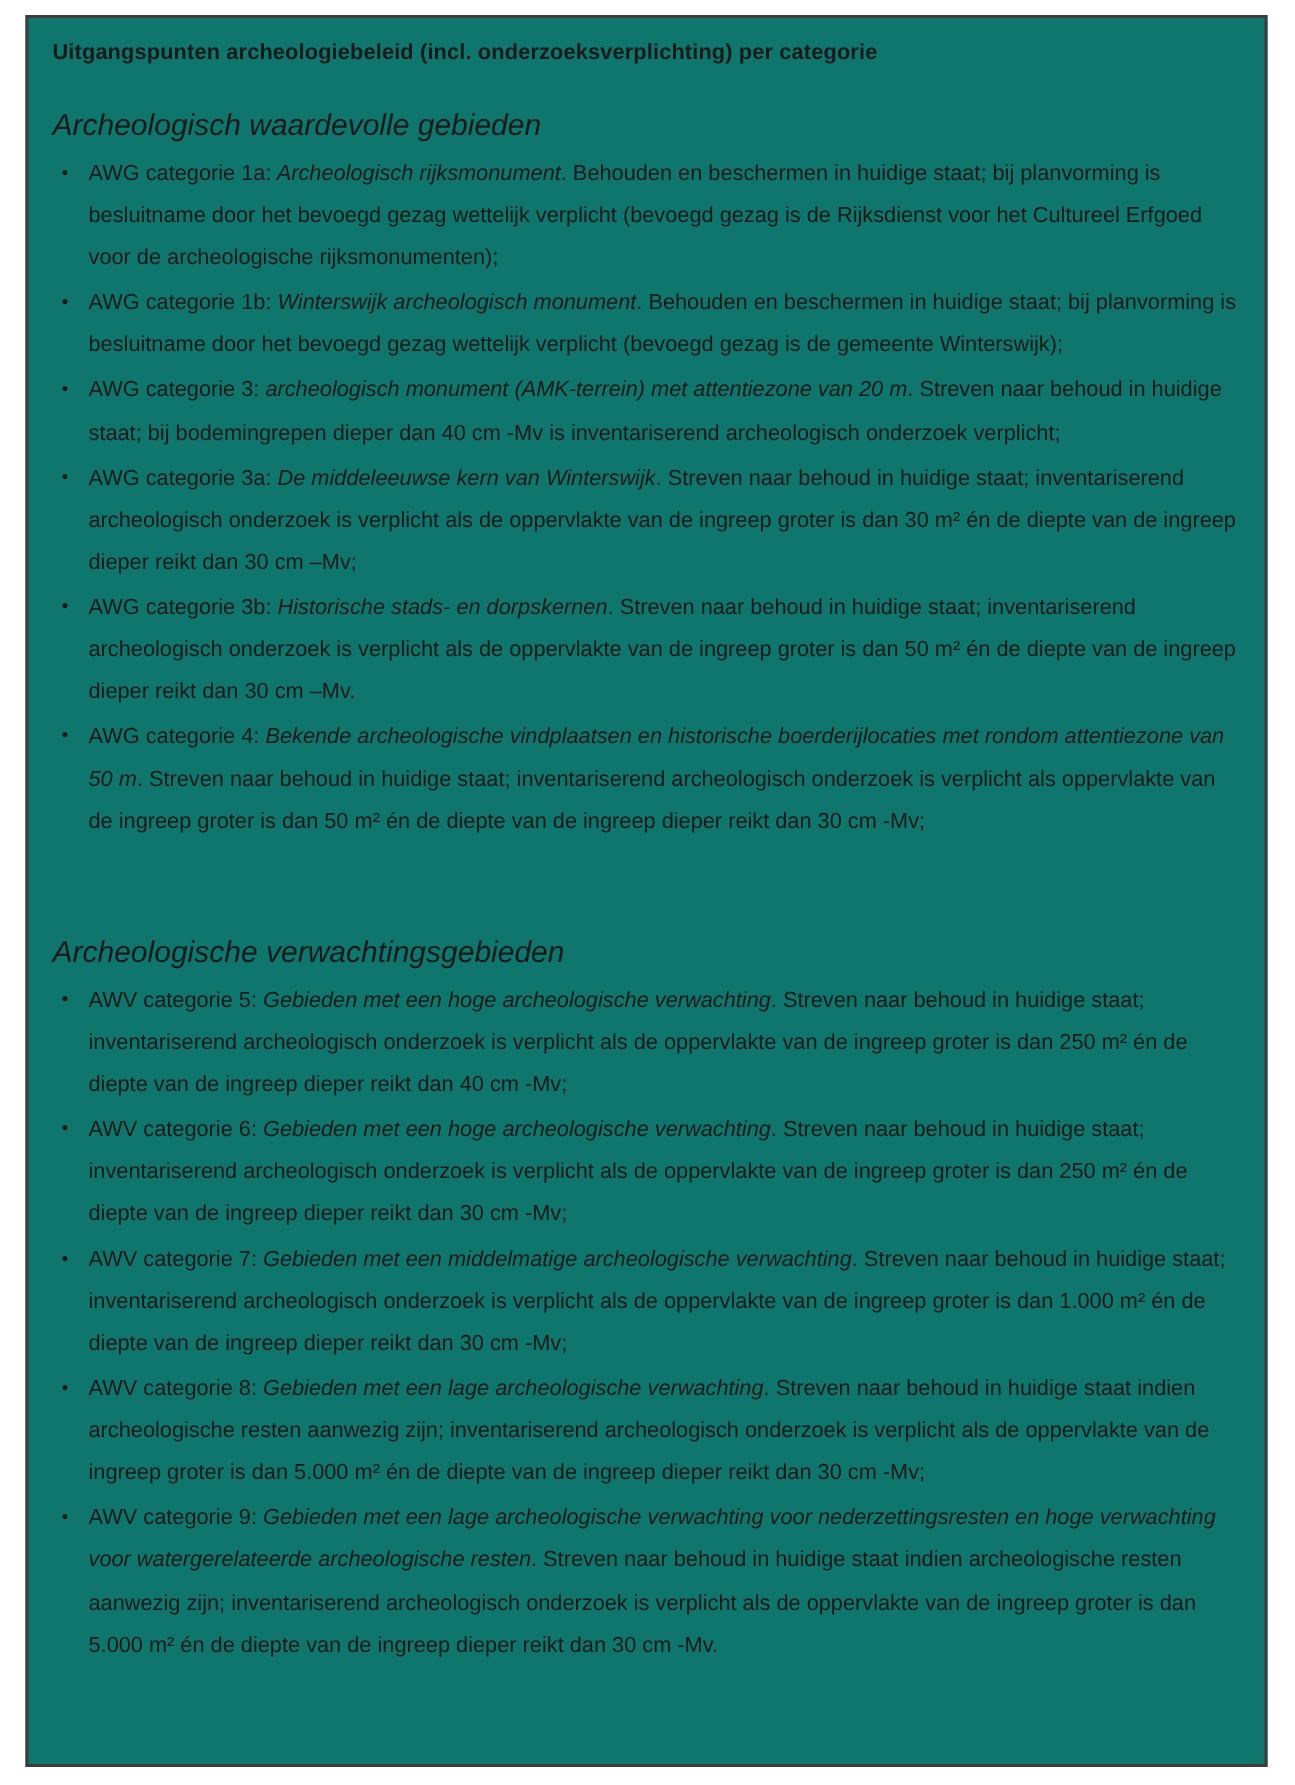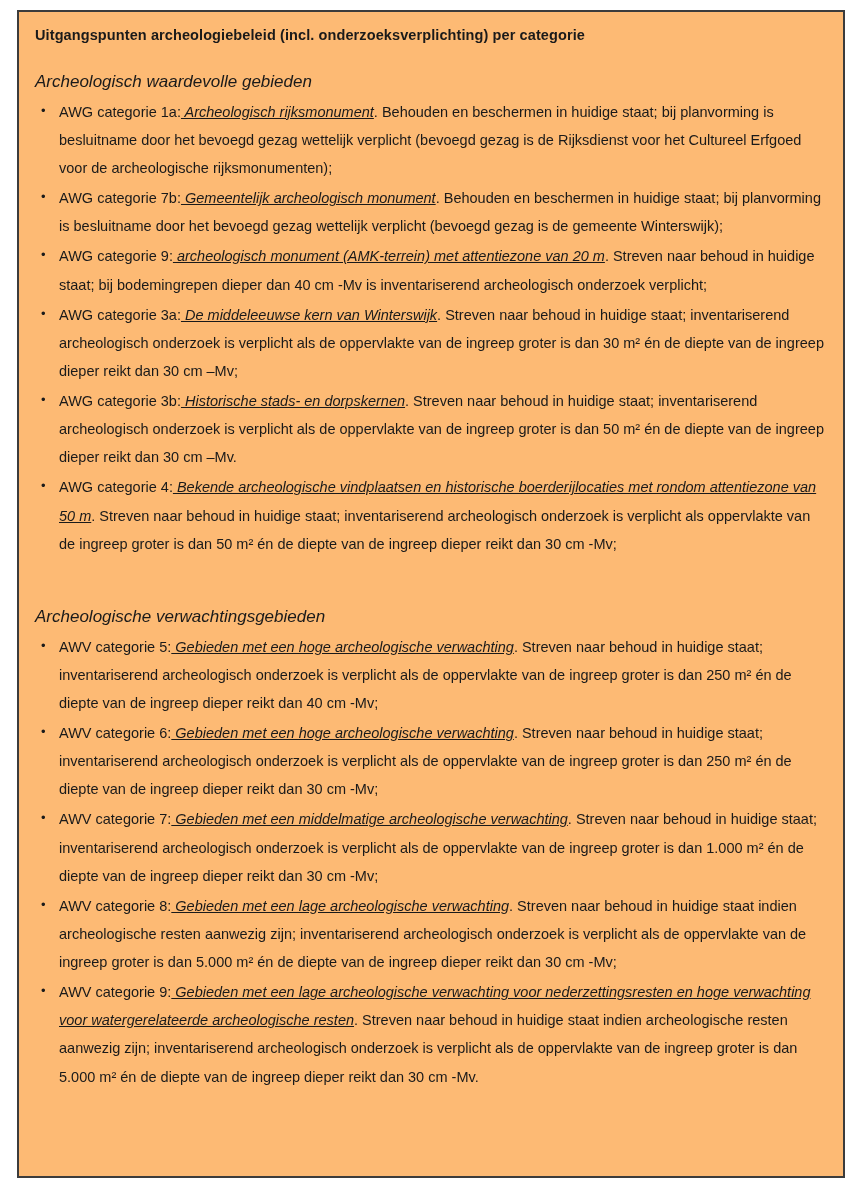--- a/index.html
+++ b/index.html
@@ -21,7 +21,7 @@
     width: 828px;
     height: 1168px;
     box-sizing: border-box;
-    background: #fdba74;
+    background: #0f766e;
     border: 2px solid #3c3c3c;
     padding: 10px 14px 10px 13px;
     overflow: hidden;

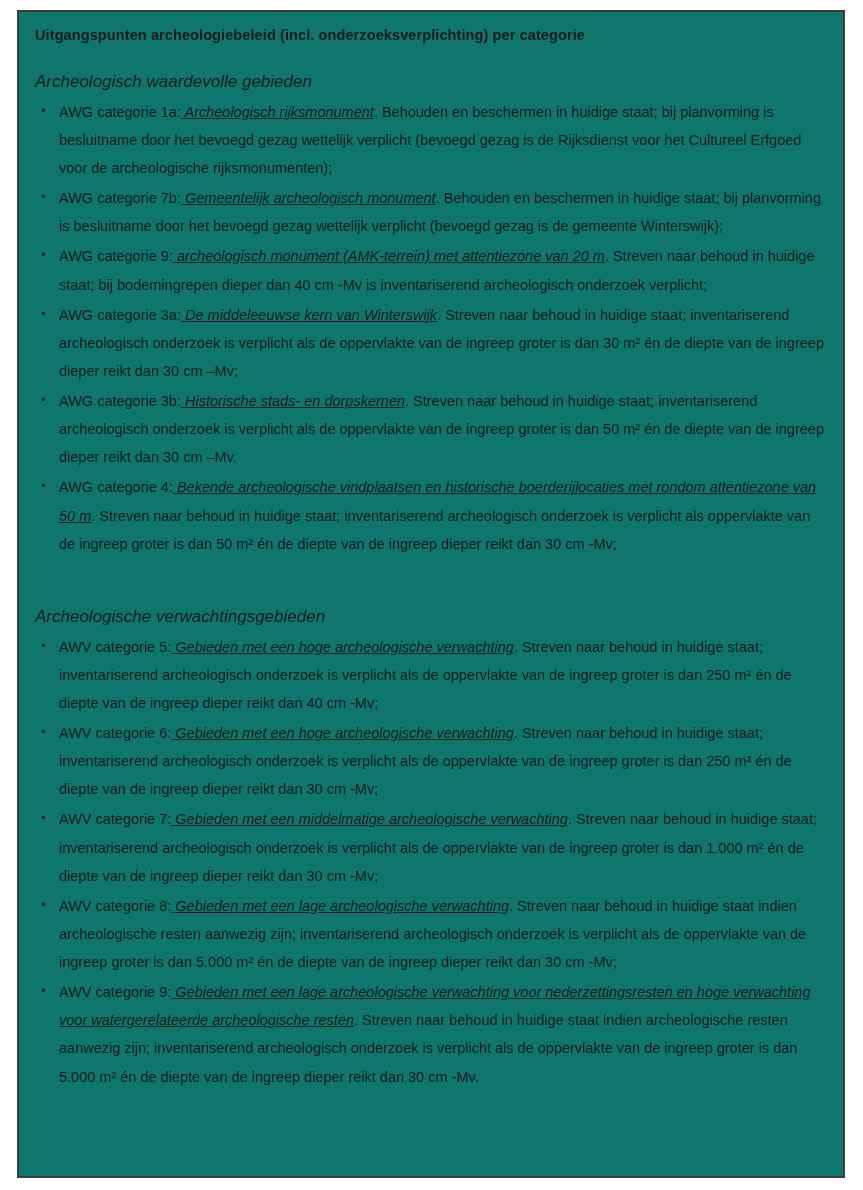--- a/index.html
+++ b/index.html
@@ -45,7 +45,7 @@
 
   .section-heading {
     font-style: italic;
-    font-size: 17px;
+    font-size: 20px;
     color: #1a1a1a;
     margin: 0 0 4px 3px;
     line-height: 1.35;

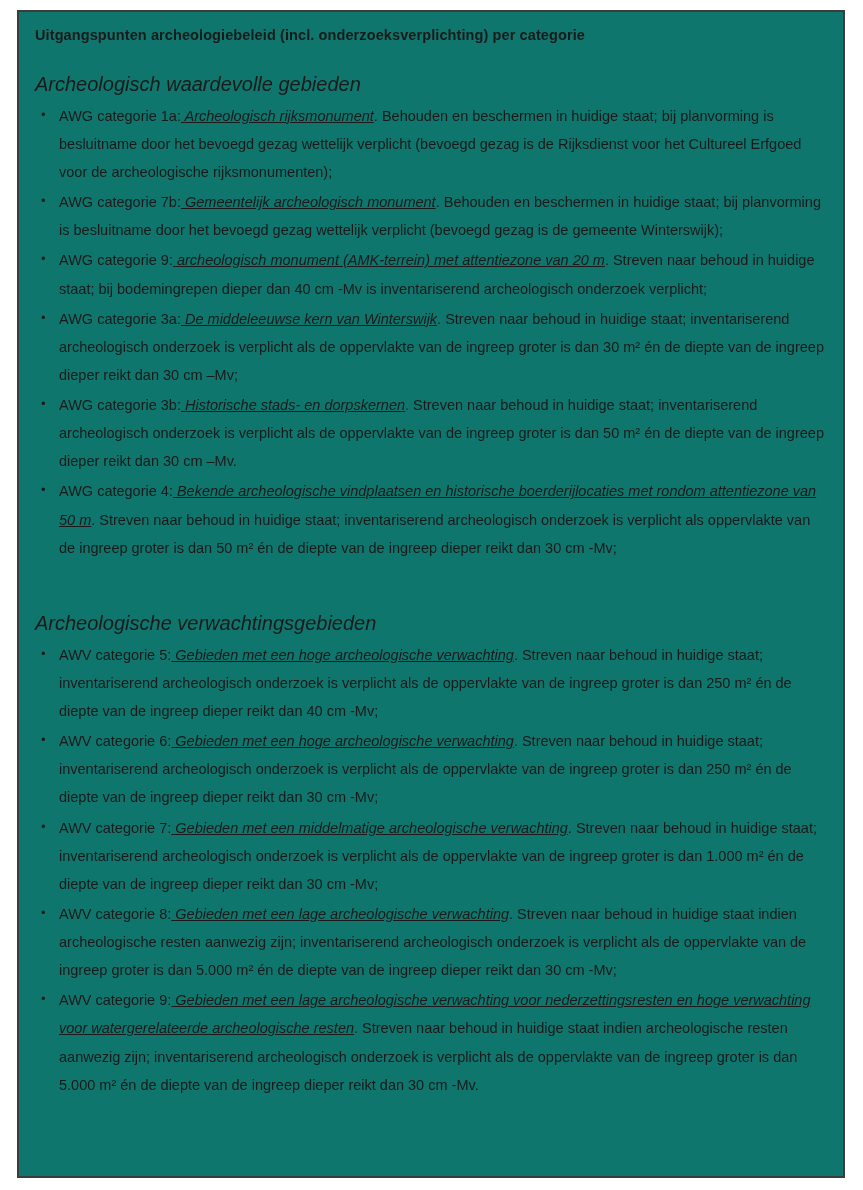--- a/index.html
+++ b/index.html
@@ -84,7 +84,6 @@
   }
   .cat-title {
     font-style: italic;
-    text-decoration: underline;
   }
   .cat-body {
     font-style: normal;

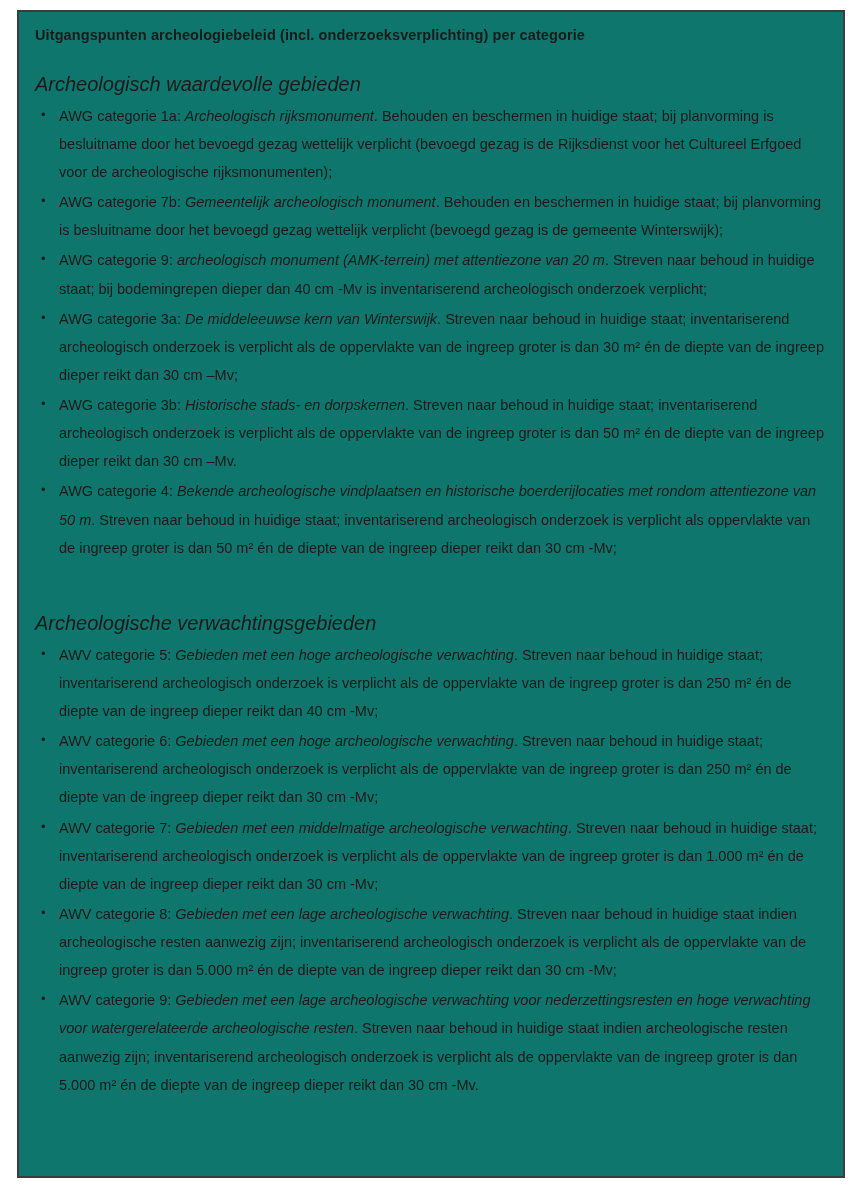--- a/index.html
+++ b/index.html
@@ -100,7 +100,7 @@
     <div class="section-heading">Archeologisch waardevolle gebieden</div>
     <ul class="bullets" id="list-0">
         <li><span class="bullet-dot">•</span><span class="cat-label">AWG categorie 1a</span><span class="cat-sep">:</span><span class="cat-title"> Archeologisch rijksmonument</span><span class="cat-body">. Behouden en beschermen in huidige staat; bij planvorming is besluitname door het bevoegd gezag wettelijk verplicht (bevoegd gezag is de Rijksdienst voor het Cultureel Erfgoed voor de archeologische rijksmonumenten);</span></li>
-        <li><span class="bullet-dot">•</span><span class="cat-label">AWG categorie 7b</span><span class="cat-sep">:</span><span class="cat-title"> Gemeentelijk archeologisch monument</span><span class="cat-body">. Behouden en beschermen in huidige staat; bij planvorming is besluitname door het bevoegd gezag wettelijk verplicht (bevoegd gezag is de gemeente Winterswijk);</span></li>
+        <li><span class="bullet-dot">•</span><span class="cat-label">AWG categorie 1b</span><span class="cat-sep">:</span><span class="cat-title"> Gemeentelijk archeologisch monument</span><span class="cat-body">. Behouden en beschermen in huidige staat; bij planvorming is besluitname door het bevoegd gezag wettelijk verplicht (bevoegd gezag is de gemeente Winterswijk);</span></li>
         <li><span class="bullet-dot">•</span><span class="cat-label">AWG categorie 9</span><span class="cat-sep">:</span><span class="cat-title"> archeologisch monument (AMK-terrein) met attentiezone van 20 m</span><span class="cat-body">. Streven naar behoud in huidige staat; bij bodemingrepen dieper dan 40 cm -Mv is inventariserend archeologisch onderzoek verplicht;</span></li>
         <li><span class="bullet-dot">•</span><span class="cat-label">AWG categorie 3a</span><span class="cat-sep">:</span><span class="cat-title"> De middeleeuwse kern van Winterswijk</span><span class="cat-body">. Streven naar behoud in huidige staat; inventariserend archeologisch onderzoek is verplicht als de oppervlakte van de ingreep groter is dan 30 m² én de diepte van de ingreep dieper reikt dan 30 cm –Mv;</span></li>
         <li><span class="bullet-dot">•</span><span class="cat-label">AWG categorie 3b</span><span class="cat-sep">:</span><span class="cat-title"> Historische stads- en dorpskernen</span><span class="cat-body">. Streven naar behoud in huidige staat; inventariserend archeologisch onderzoek is verplicht als de oppervlakte van de ingreep groter is dan 50 m² én de diepte van de ingreep dieper reikt dan 30 cm –Mv.</span></li>

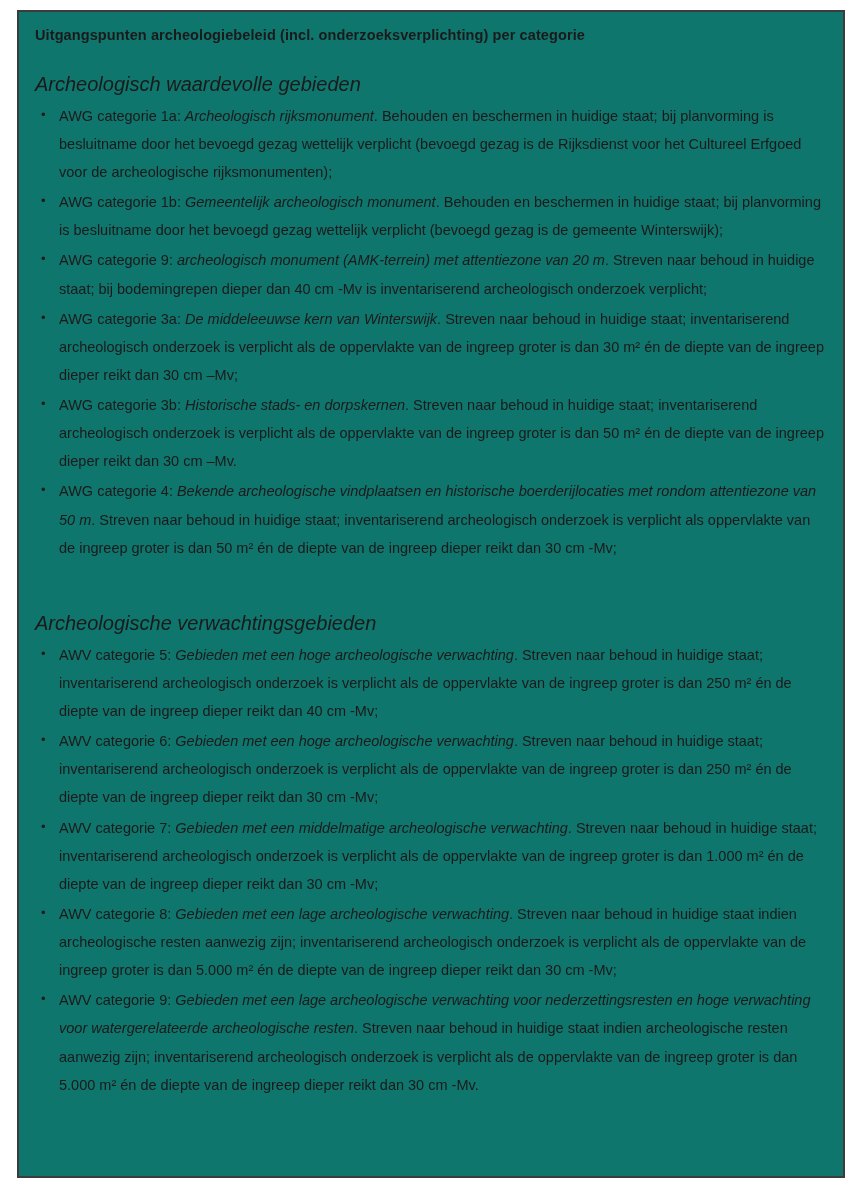--- a/index.html
+++ b/index.html
@@ -100,7 +100,7 @@
     <div class="section-heading">Archeologisch waardevolle gebieden</div>
     <ul class="bullets" id="list-0">
         <li><span class="bullet-dot">•</span><span class="cat-label">AWG categorie 1a</span><span class="cat-sep">:</span><span class="cat-title"> Archeologisch rijksmonument</span><span class="cat-body">. Behouden en beschermen in huidige staat; bij planvorming is besluitname door het bevoegd gezag wettelijk verplicht (bevoegd gezag is de Rijksdienst voor het Cultureel Erfgoed voor de archeologische rijksmonumenten);</span></li>
-        <li><span class="bullet-dot">•</span><span class="cat-label">AWG categorie 1b</span><span class="cat-sep">:</span><span class="cat-title"> Gemeentelijk archeologisch monument</span><span class="cat-body">. Behouden en beschermen in huidige staat; bij planvorming is besluitname door het bevoegd gezag wettelijk verplicht (bevoegd gezag is de gemeente Winterswijk);</span></li>
+        <li><span class="bullet-dot">•</span><span class="cat-label">AWG categorie 1b</span><span class="cat-sep">:</span><span class="cat-title"> Winterswijk archeologisch monument</span><span class="cat-body">. Behouden en beschermen in huidige staat; bij planvorming is besluitname door het bevoegd gezag wettelijk verplicht (bevoegd gezag is de gemeente Winterswijk);</span></li>
         <li><span class="bullet-dot">•</span><span class="cat-label">AWG categorie 9</span><span class="cat-sep">:</span><span class="cat-title"> archeologisch monument (AMK-terrein) met attentiezone van 20 m</span><span class="cat-body">. Streven naar behoud in huidige staat; bij bodemingrepen dieper dan 40 cm -Mv is inventariserend archeologisch onderzoek verplicht;</span></li>
         <li><span class="bullet-dot">•</span><span class="cat-label">AWG categorie 3a</span><span class="cat-sep">:</span><span class="cat-title"> De middeleeuwse kern van Winterswijk</span><span class="cat-body">. Streven naar behoud in huidige staat; inventariserend archeologisch onderzoek is verplicht als de oppervlakte van de ingreep groter is dan 30 m² én de diepte van de ingreep dieper reikt dan 30 cm –Mv;</span></li>
         <li><span class="bullet-dot">•</span><span class="cat-label">AWG categorie 3b</span><span class="cat-sep">:</span><span class="cat-title"> Historische stads- en dorpskernen</span><span class="cat-body">. Streven naar behoud in huidige staat; inventariserend archeologisch onderzoek is verplicht als de oppervlakte van de ingreep groter is dan 50 m² én de diepte van de ingreep dieper reikt dan 30 cm –Mv.</span></li>

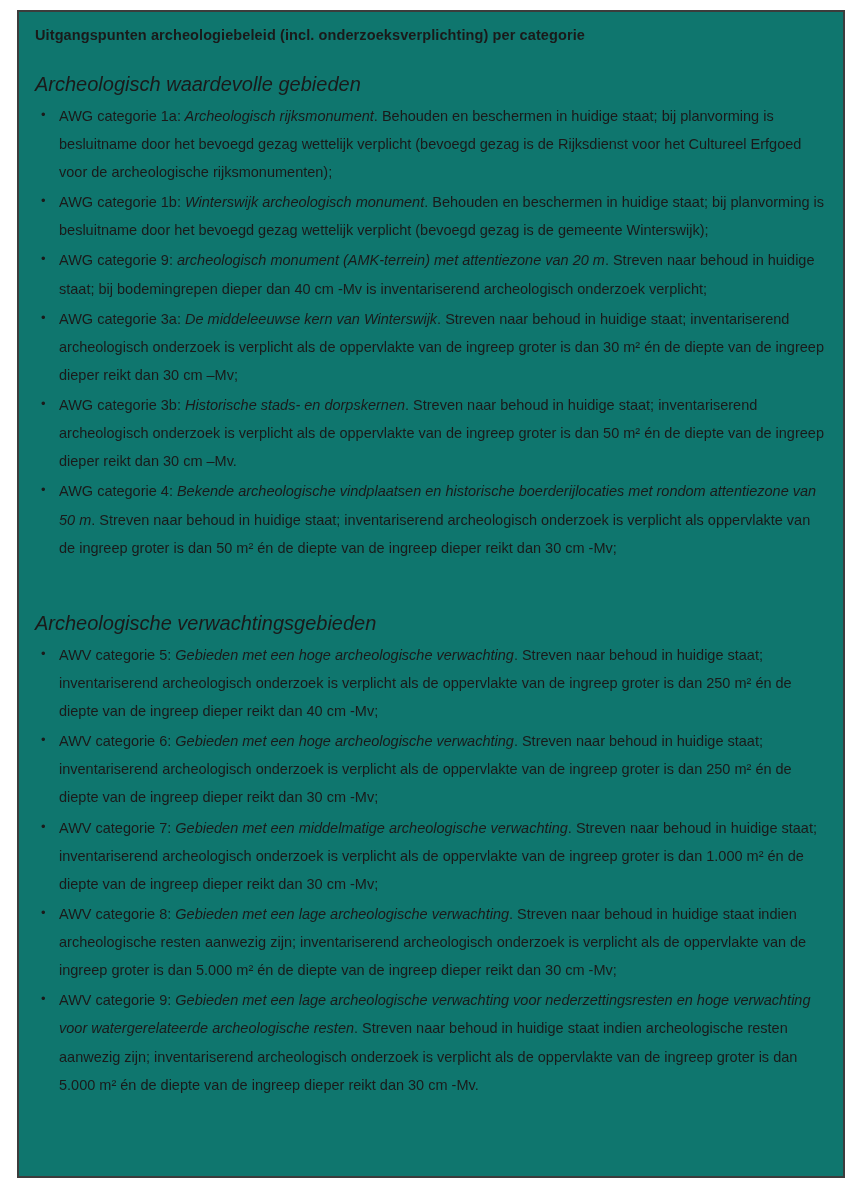--- a/index.html
+++ b/index.html
@@ -101,7 +101,7 @@
     <ul class="bullets" id="list-0">
         <li><span class="bullet-dot">•</span><span class="cat-label">AWG categorie 1a</span><span class="cat-sep">:</span><span class="cat-title"> Archeologisch rijksmonument</span><span class="cat-body">. Behouden en beschermen in huidige staat; bij planvorming is besluitname door het bevoegd gezag wettelijk verplicht (bevoegd gezag is de Rijksdienst voor het Cultureel Erfgoed voor de archeologische rijksmonumenten);</span></li>
         <li><span class="bullet-dot">•</span><span class="cat-label">AWG categorie 1b</span><span class="cat-sep">:</span><span class="cat-title"> Winterswijk archeologisch monument</span><span class="cat-body">. Behouden en beschermen in huidige staat; bij planvorming is besluitname door het bevoegd gezag wettelijk verplicht (bevoegd gezag is de gemeente Winterswijk);</span></li>
-        <li><span class="bullet-dot">•</span><span class="cat-label">AWG categorie 9</span><span class="cat-sep">:</span><span class="cat-title"> archeologisch monument (AMK-terrein) met attentiezone van 20 m</span><span class="cat-body">. Streven naar behoud in huidige staat; bij bodemingrepen dieper dan 40 cm -Mv is inventariserend archeologisch onderzoek verplicht;</span></li>
+        <li><span class="bullet-dot">•</span><span class="cat-label">AWG categorie 3</span><span class="cat-sep">:</span><span class="cat-title"> archeologisch monument (AMK-terrein) met attentiezone van 20 m</span><span class="cat-body">. Streven naar behoud in huidige staat; bij bodemingrepen dieper dan 40 cm -Mv is inventariserend archeologisch onderzoek verplicht;</span></li>
         <li><span class="bullet-dot">•</span><span class="cat-label">AWG categorie 3a</span><span class="cat-sep">:</span><span class="cat-title"> De middeleeuwse kern van Winterswijk</span><span class="cat-body">. Streven naar behoud in huidige staat; inventariserend archeologisch onderzoek is verplicht als de oppervlakte van de ingreep groter is dan 30 m² én de diepte van de ingreep dieper reikt dan 30 cm –Mv;</span></li>
         <li><span class="bullet-dot">•</span><span class="cat-label">AWG categorie 3b</span><span class="cat-sep">:</span><span class="cat-title"> Historische stads- en dorpskernen</span><span class="cat-body">. Streven naar behoud in huidige staat; inventariserend archeologisch onderzoek is verplicht als de oppervlakte van de ingreep groter is dan 50 m² én de diepte van de ingreep dieper reikt dan 30 cm –Mv.</span></li>
         <li><span class="bullet-dot">•</span><span class="cat-label">AWG categorie 4</span><span class="cat-sep">:</span><span class="cat-title"> Bekende archeologische vindplaatsen en historische boerderijlocaties met rondom attentiezone van 50 m</span><span class="cat-body">. Streven naar behoud in huidige staat; inventariserend archeologisch onderzoek is verplicht als oppervlakte van de ingreep groter is dan 50 m² én de diepte van de ingreep dieper reikt dan 30 cm -Mv;</span></li>

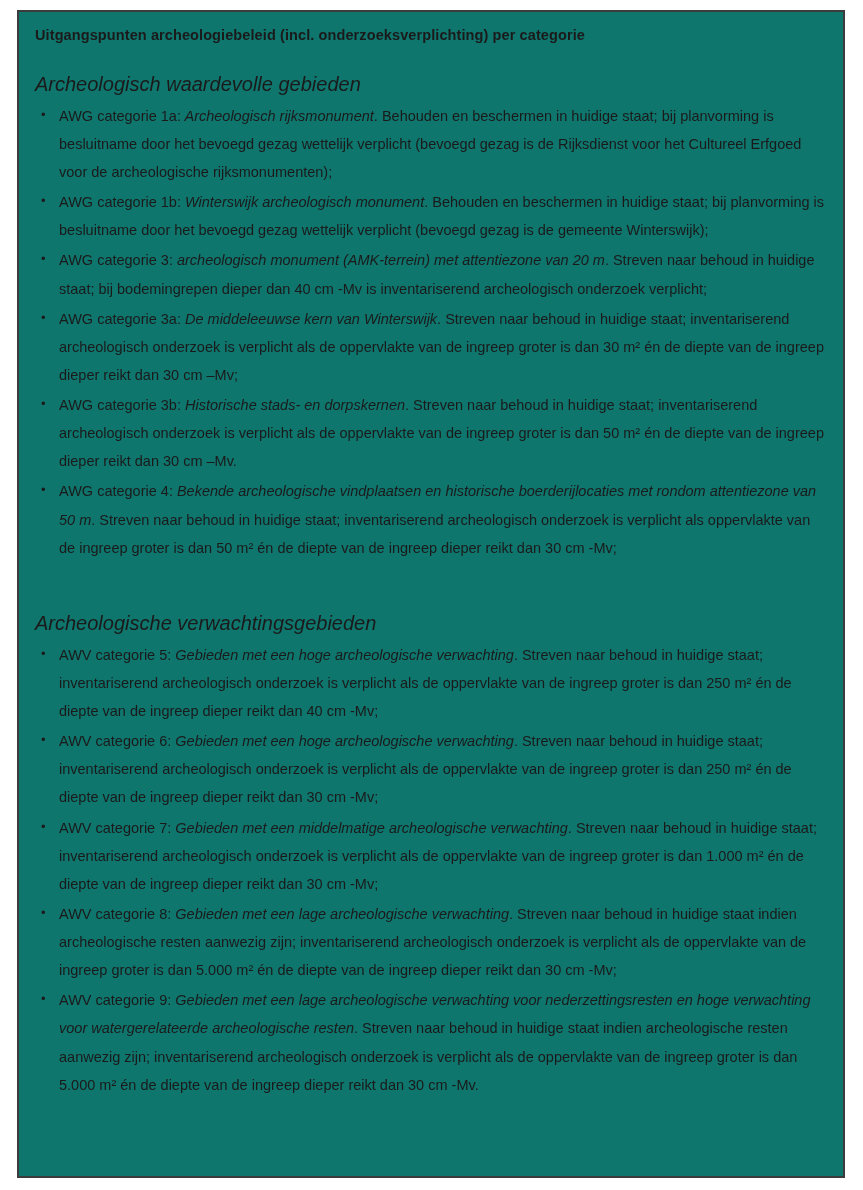--- a/index.html
+++ b/index.html
@@ -40,7 +40,7 @@
     margin-top: 26px;
   }
   .section.second {
-    margin-top: 48px;
+    margin-top: 60px;
   }
 
   .section-heading {

